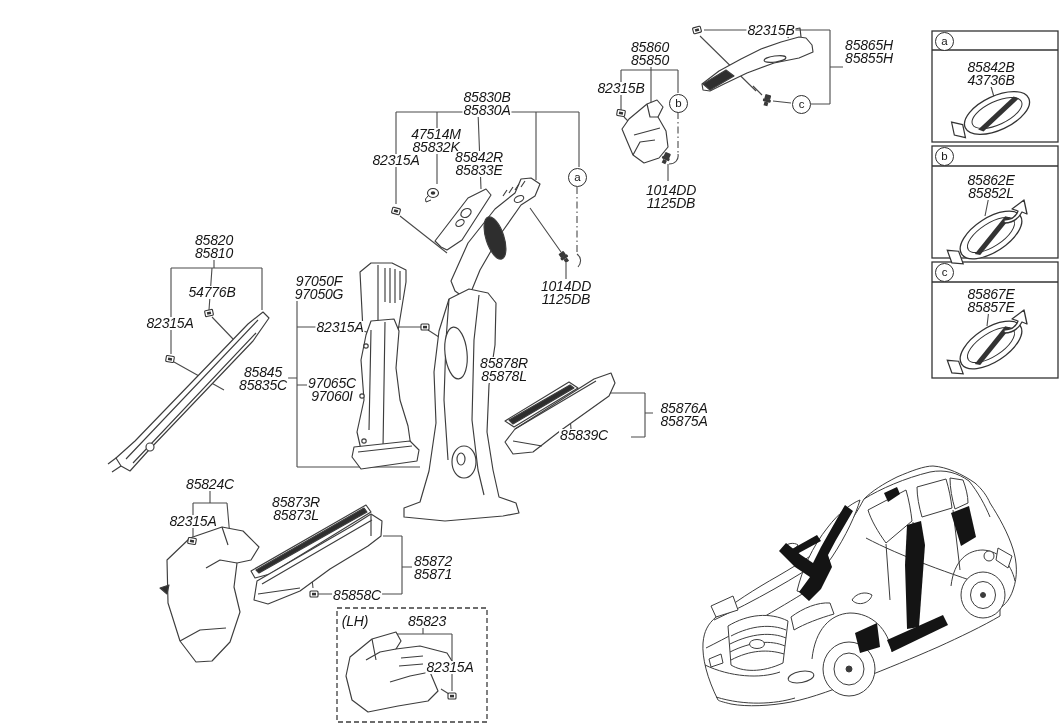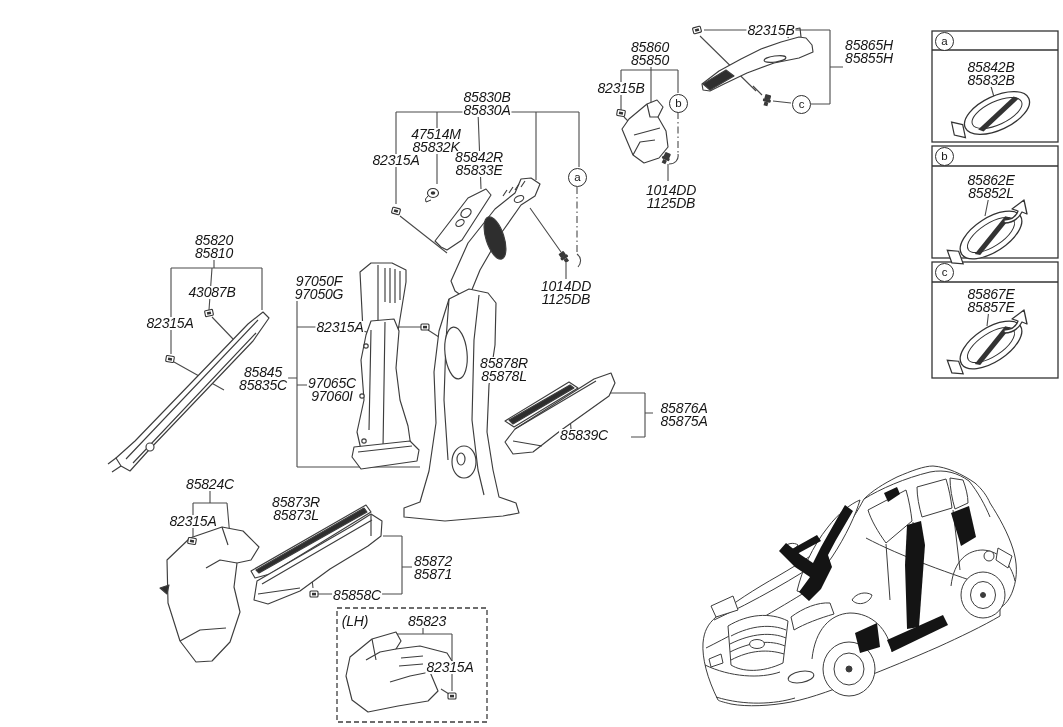--- a/index.html
+++ b/index.html
@@ -262,7 +262,7 @@
 <div class="co" style="left:935px;top:147px">b</div>
 <div class="co" style="left:935px;top:263px">c</div>
 <div class="lbl" style="left:991px;top:61px">85842B
-85832B</div>
+43736B</div>
 <div class="lbl" style="left:991px;top:174px">85862E
 85852L</div>
 <div class="lbl" style="left:991px;top:288px">85867E

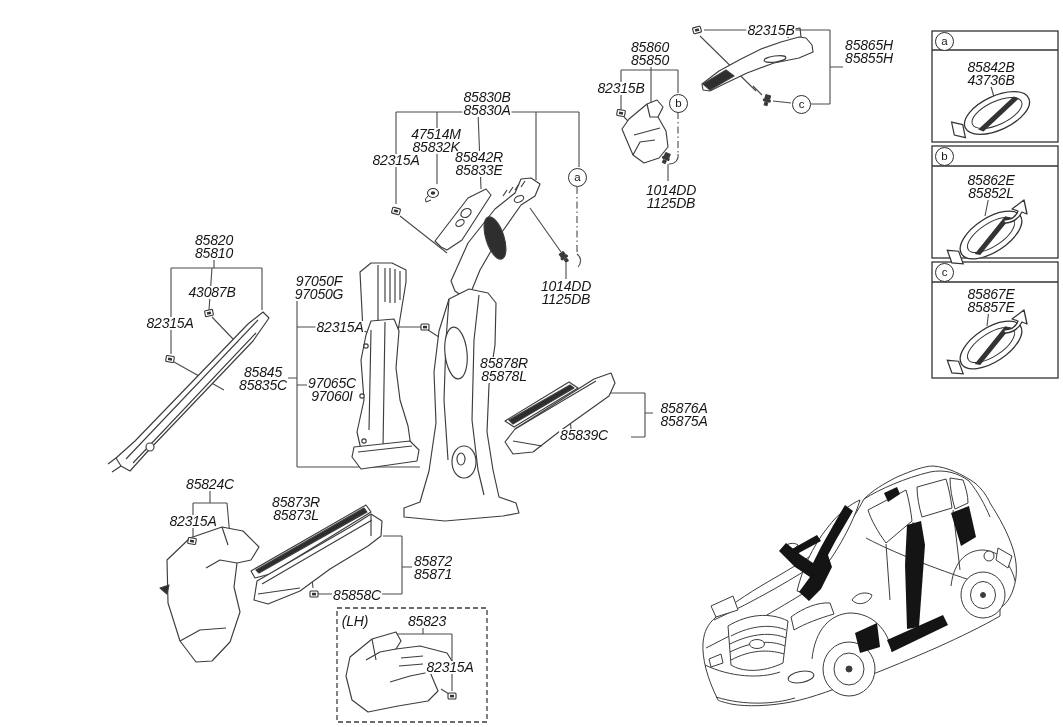--- a/index.html
+++ b/index.html
@@ -228,7 +228,7 @@
 1125DB</div>
 <div class="lbl" style="left:214px;top:234px">85820
 85810</div>
-<div class="lbl" style="left:212px;top:286px">43087B</div>
+<div class="lbl" style="left:212px;top:286px">54776B</div>
 <div class="lbl" style="left:170px;top:317px">82315A</div>
 <div class="lbl" style="left:319px;top:275px">97050F
 97050G</div>

